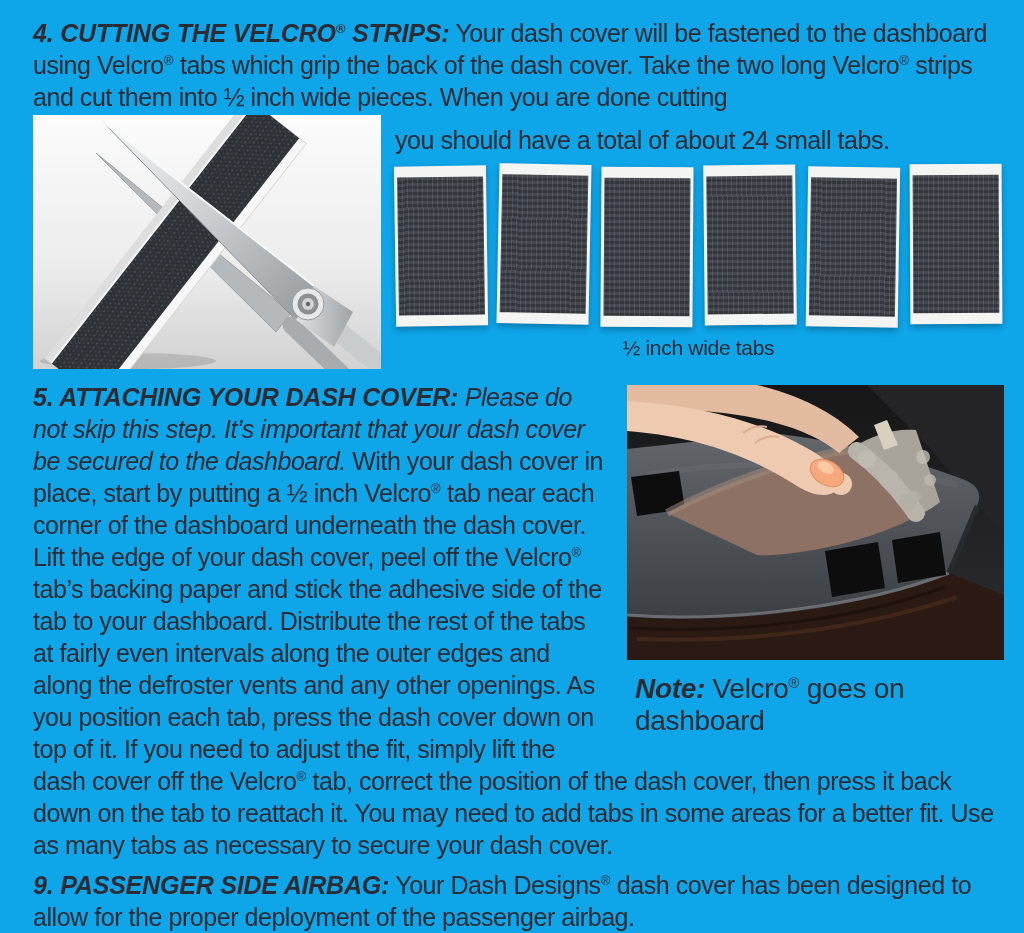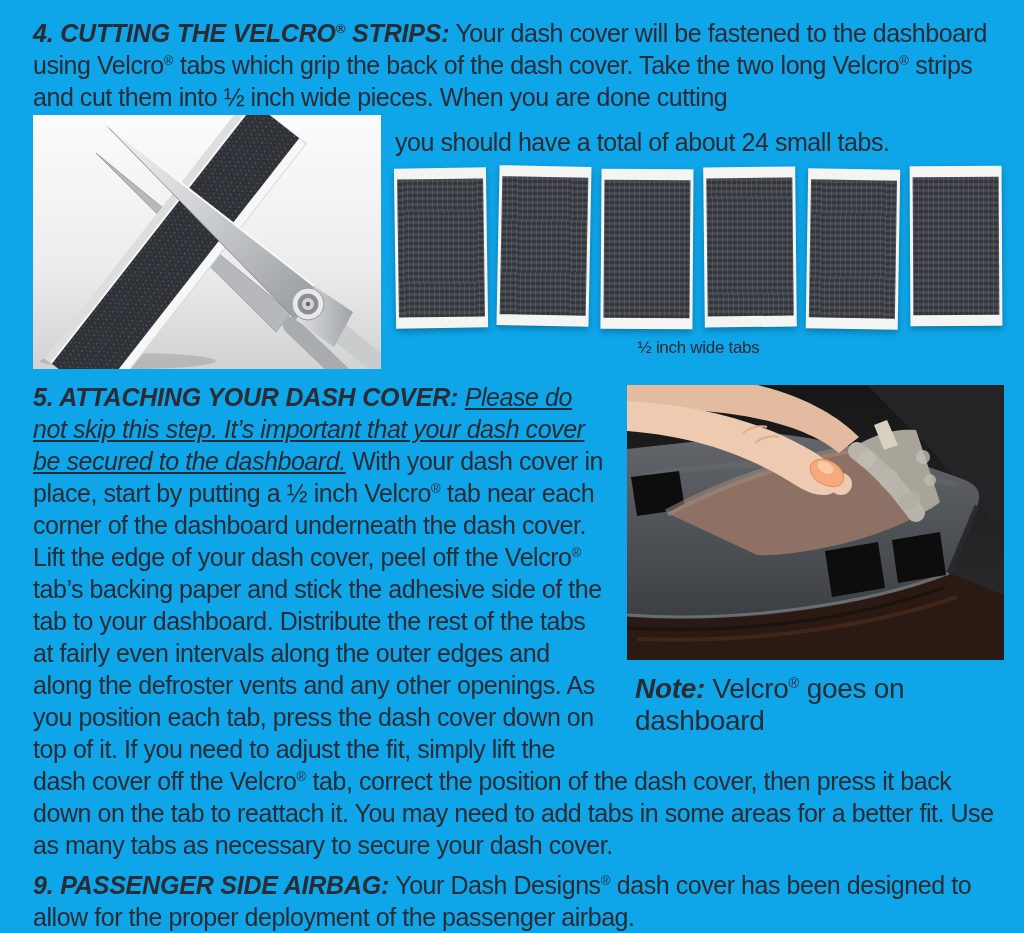--- a/index.html
+++ b/index.html
@@ -38,7 +38,7 @@
   .vtab:nth-child(4){ transform:rotate(-0.6deg) translateY(1px); }
   .vtab:nth-child(5){ transform:rotate(0.9deg) translateY(3px); }
   .vtab:nth-child(6){ transform:rotate(-0.3deg); }
-  .caption { font-size:17px; letter-spacing:-0.3px; }
+  .caption { font-size:21px; letter-spacing:-0.3px; }
   .tabs-caption { text-align:center; margin-top:12px; }
 
   

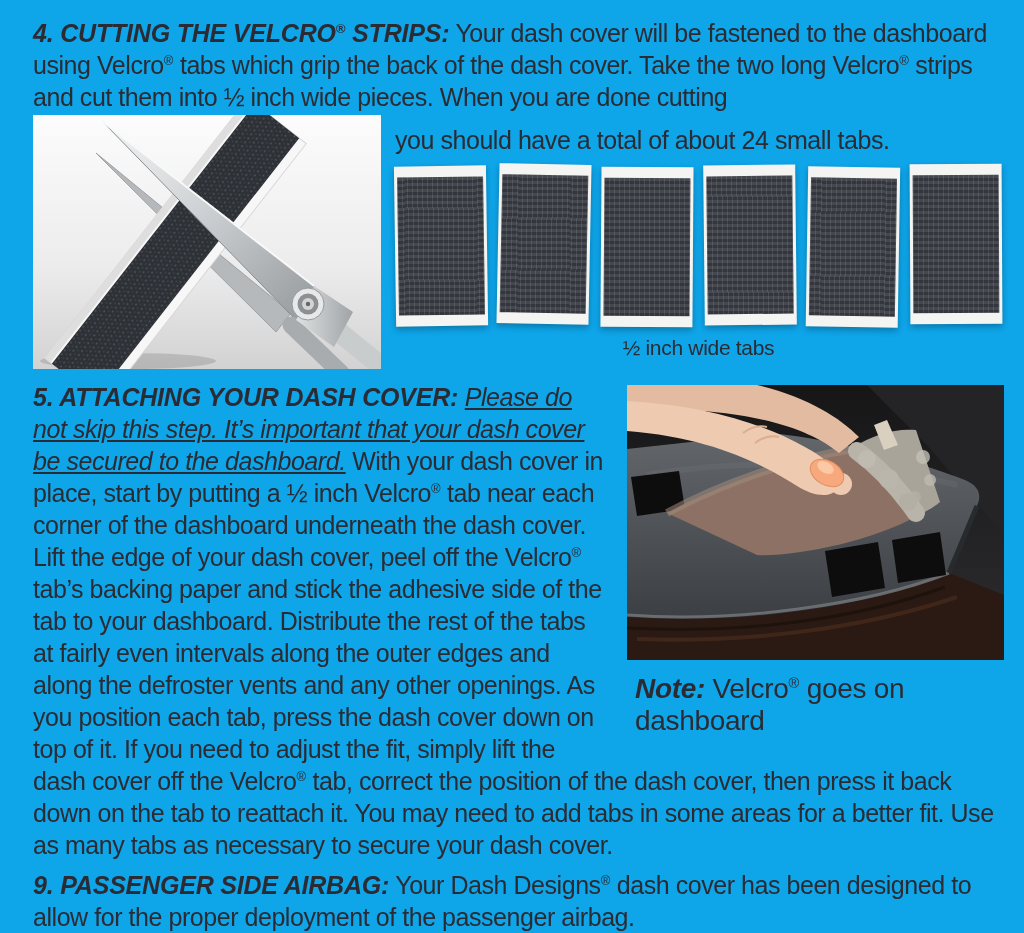--- a/index.html
+++ b/index.html
@@ -13,7 +13,7 @@
 
   .para { font-size:25px; line-height:32px; letter-spacing:-0.45px; }
   .h { font-weight:bold; font-style:italic; letter-spacing:-0.2px; }
-  .it { font-style:italic;text-decoration:underline; }
+  .it { font-style:italic; }
   sup.reg { font-size:0.52em; vertical-align:super; line-height:0; letter-spacing:0; }
 
   

